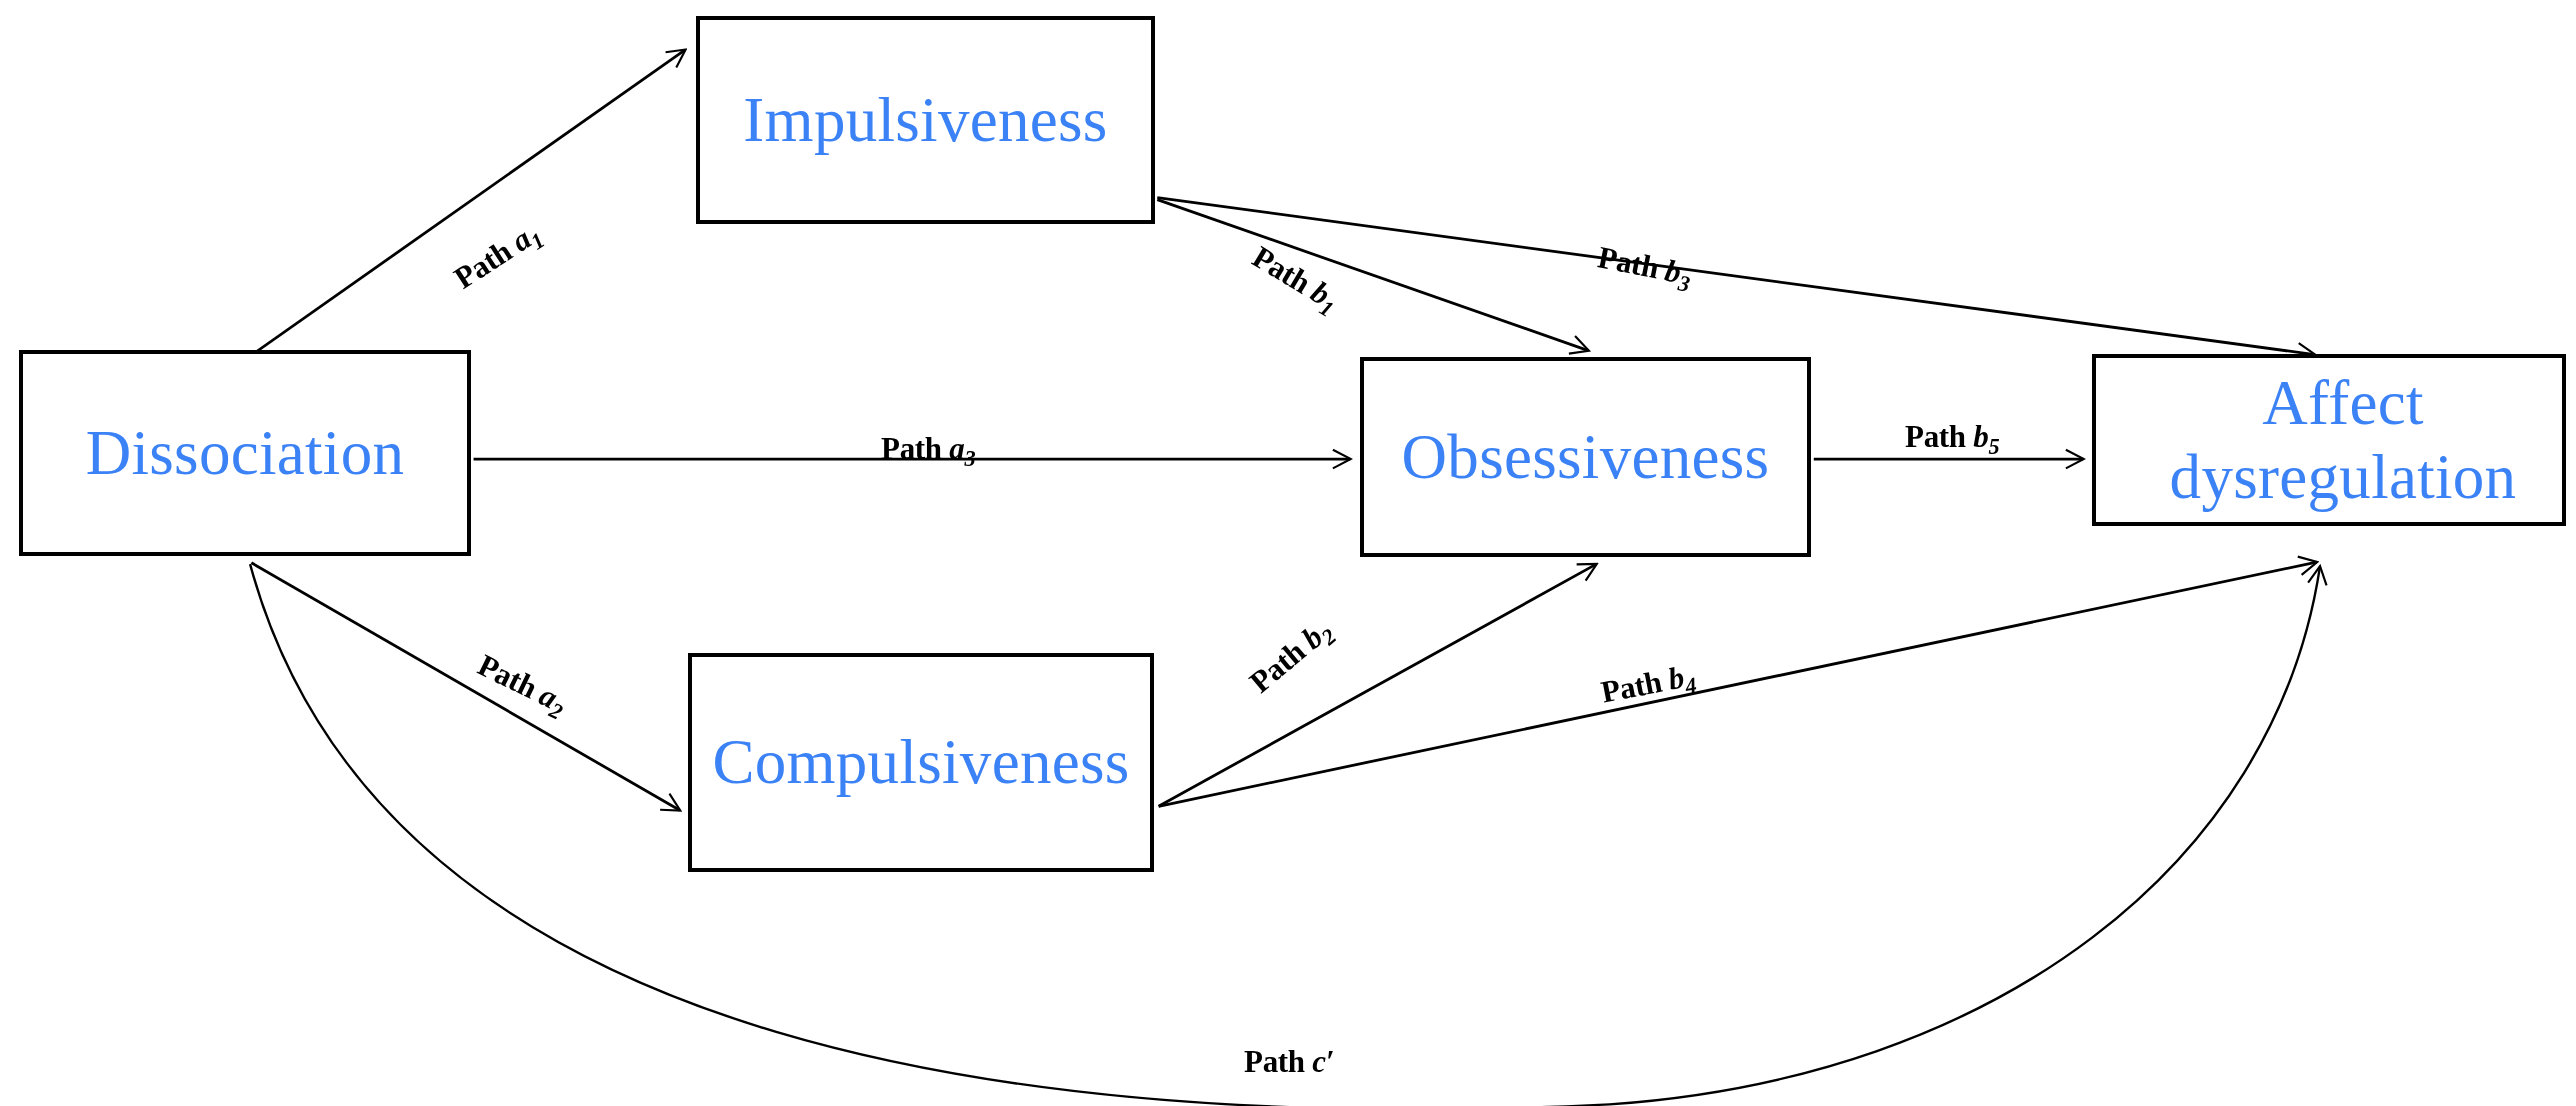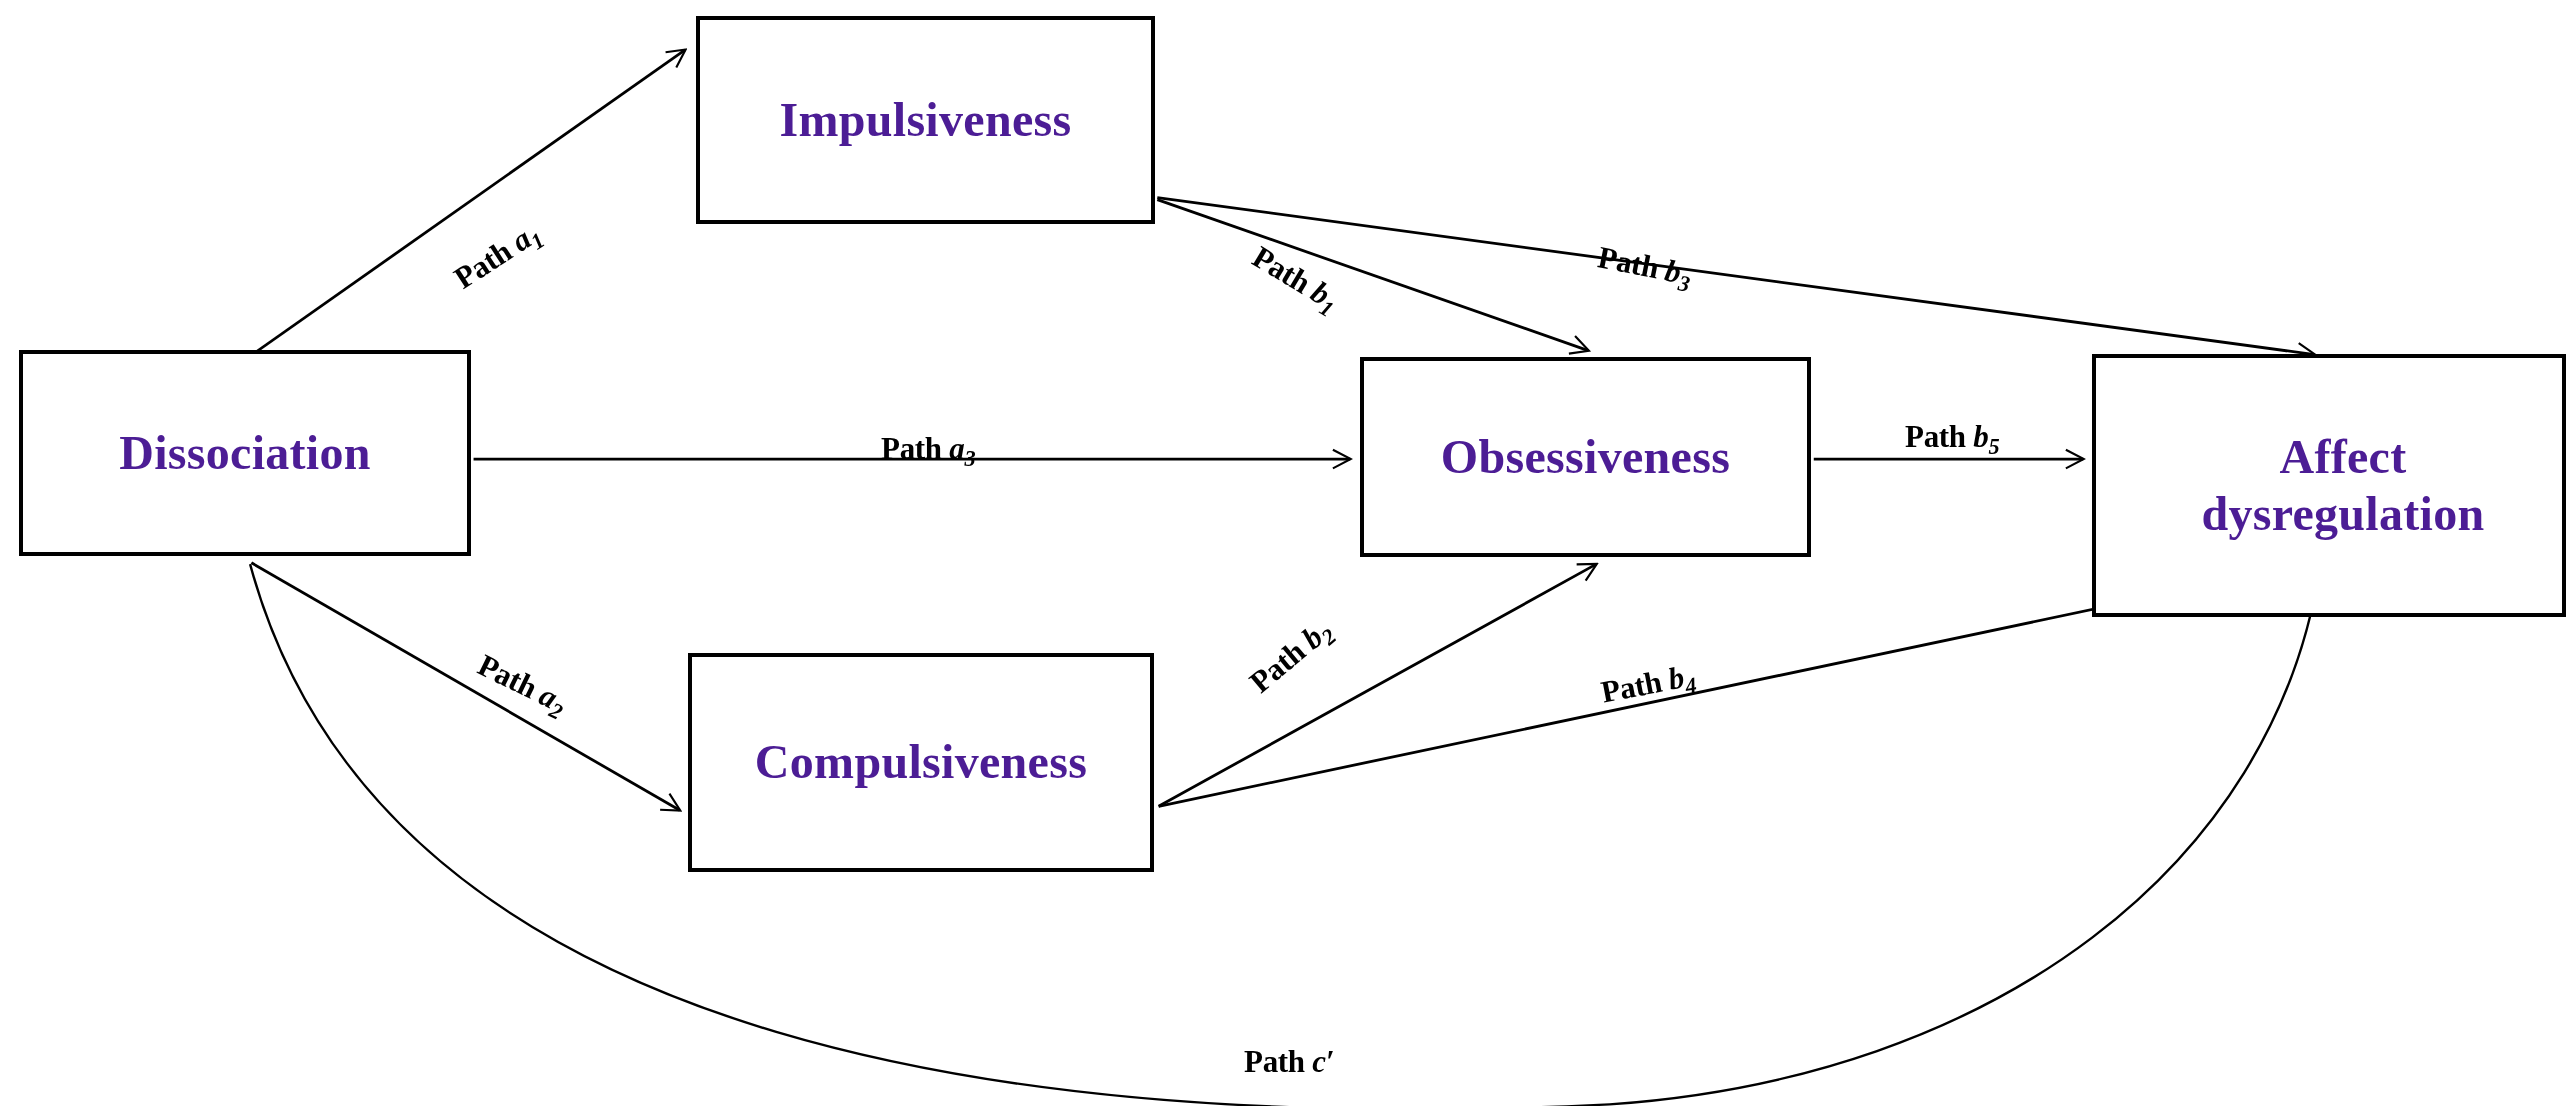--- a/index.html
+++ b/index.html
@@ -38,9 +38,9 @@
   }
   .node-label {
     font-family: "Liberation Serif", "DejaVu Serif", serif;
-    font-size: 48px;
-    font-weight: 700;
-    color: #4c1d95;
+    font-size: 63px;
+    font-weight: 400;
+    color: #3b82f6;
     letter-spacing: 0.3px;
     white-space: pre-line;
   }

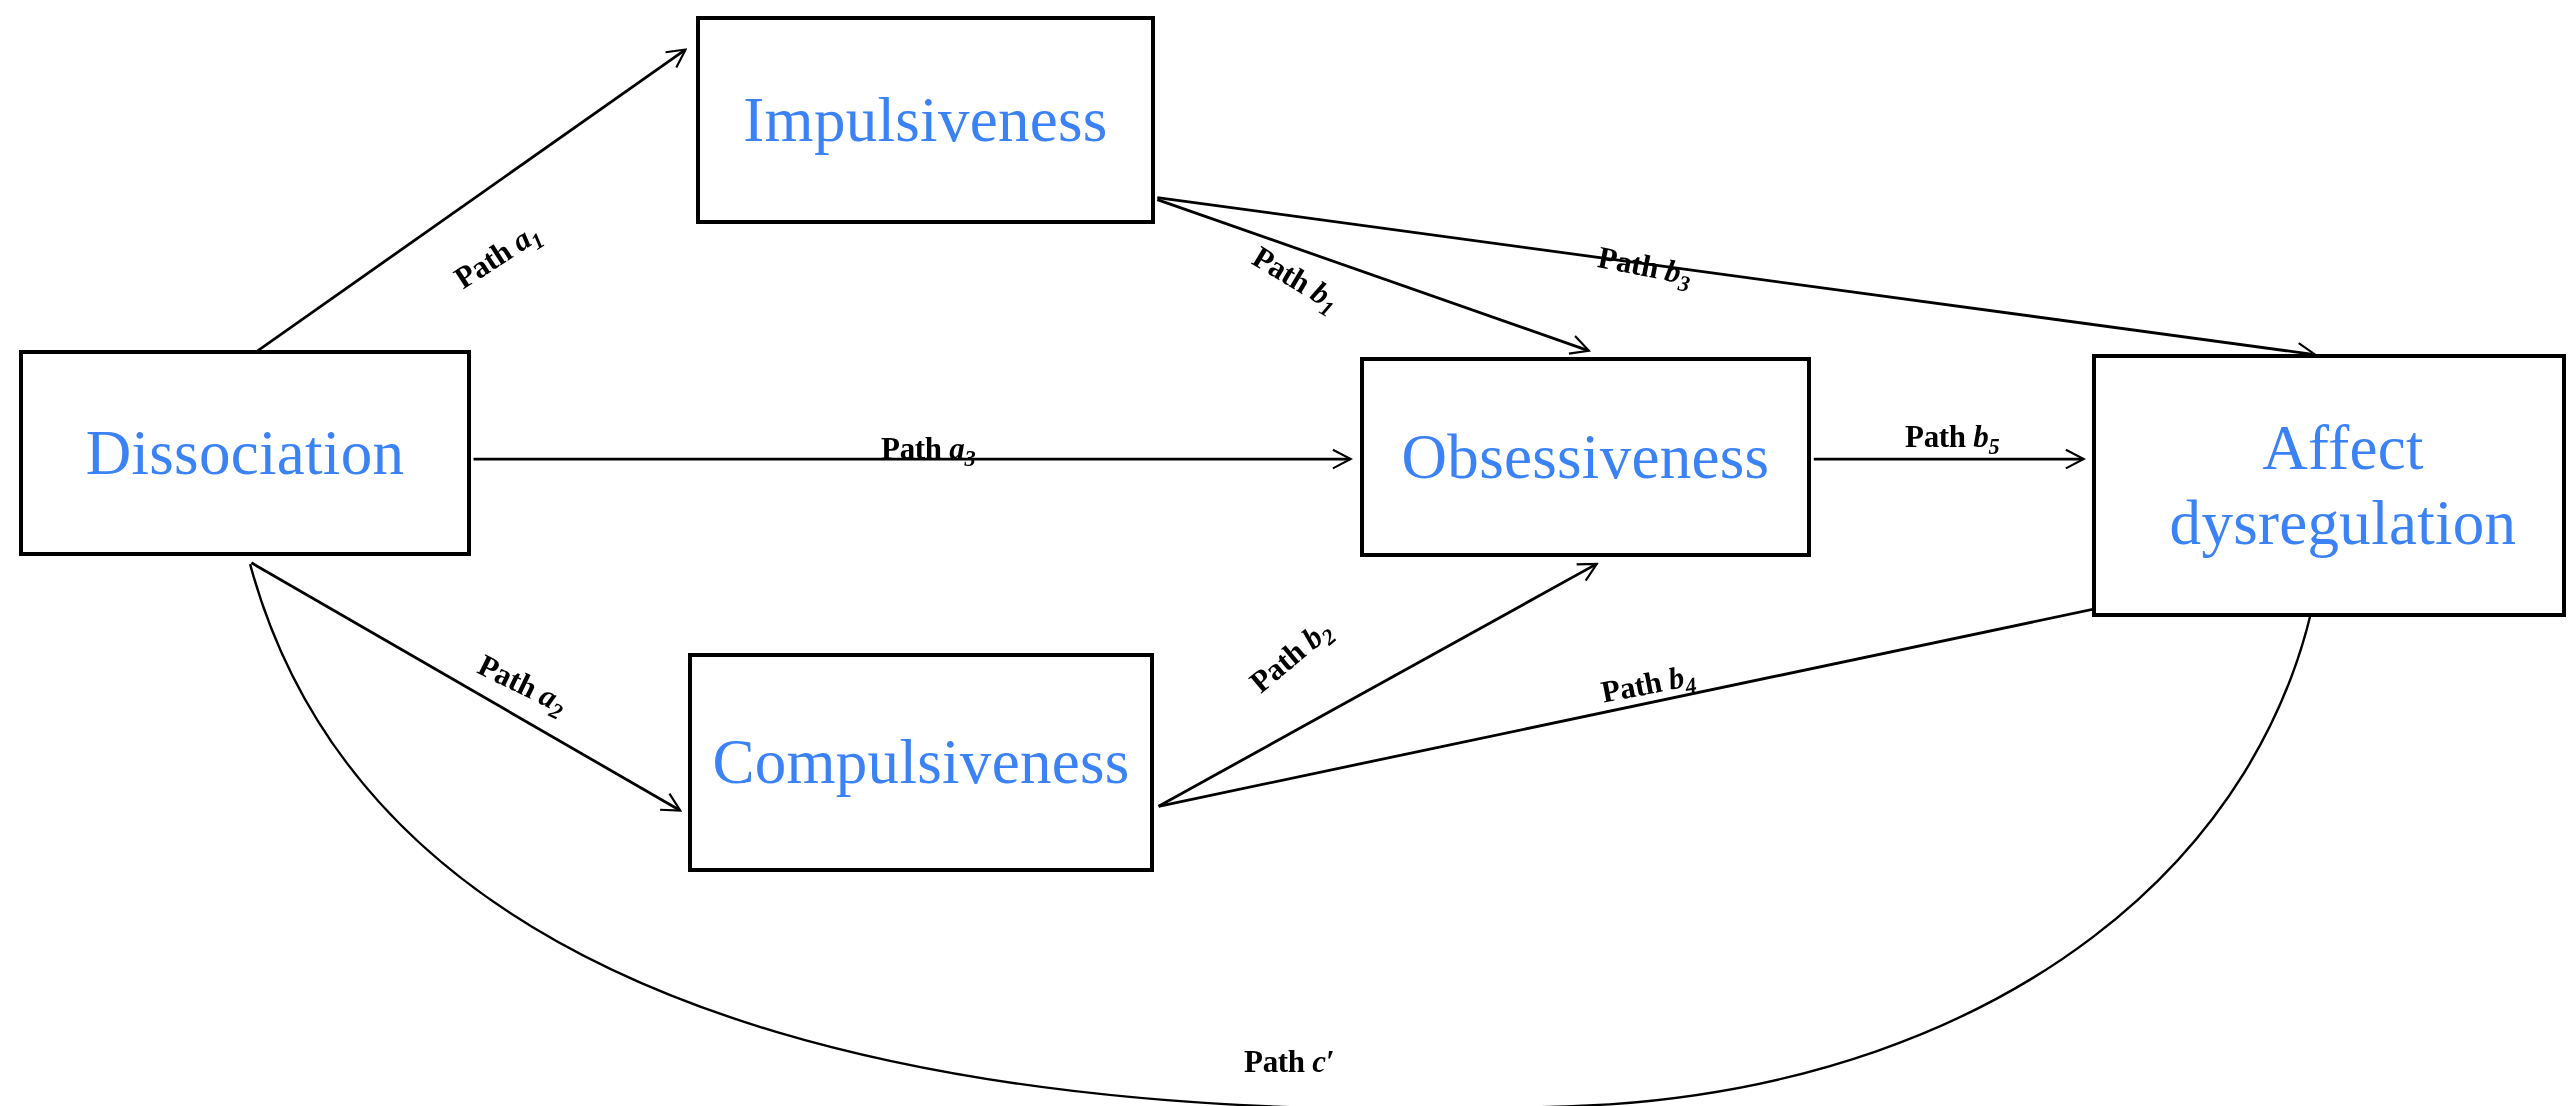--- a/index.html
+++ b/index.html
@@ -100,7 +100,7 @@
   <div class="node-box" style="left: 1360px; top: 357px; width: 451px; height: 200px;">
     <span class="node-label">Obsessiveness</span>
   </div>
-  <div class="node-box" style="left: 2092px; top: 354px; width: 474px; height: 263px; padding-left: 28px;">
+  <div class="node-box" style="left: 2092px; top: 354px; width: 474px; height: 172px; padding-left: 28px;">
     <span class="node-label">Affect
 dysregulation</span>
   </div>

